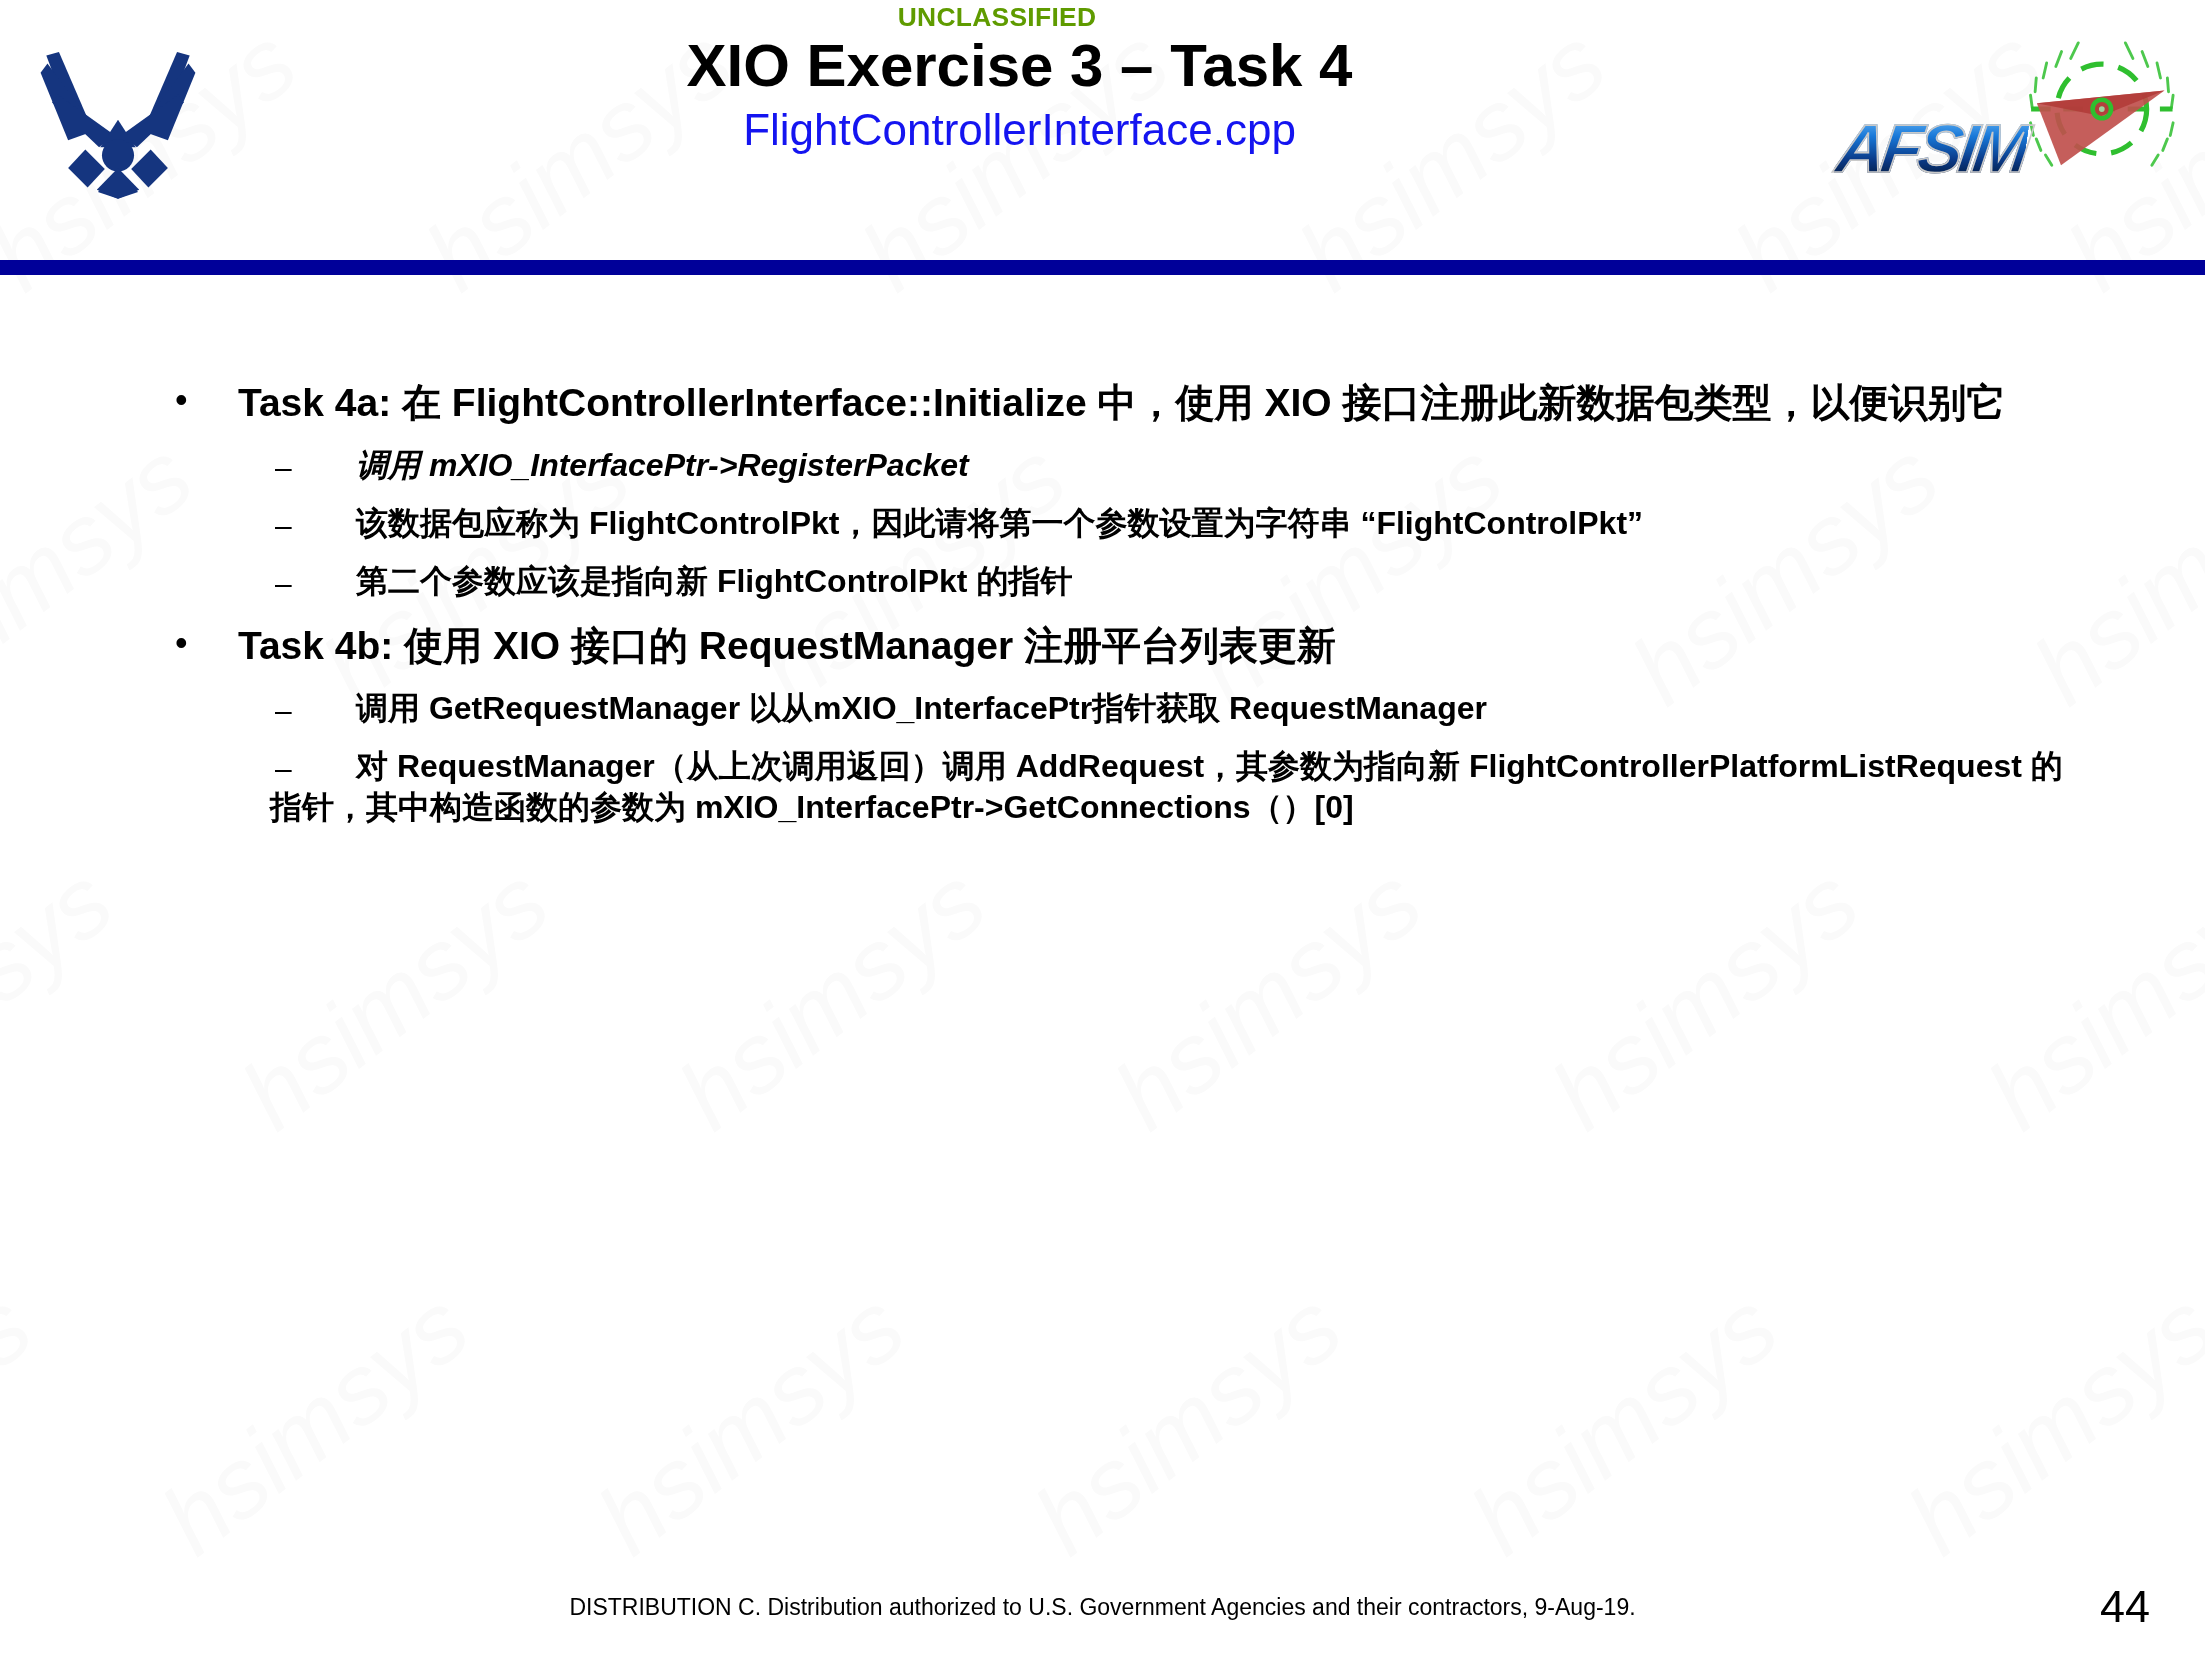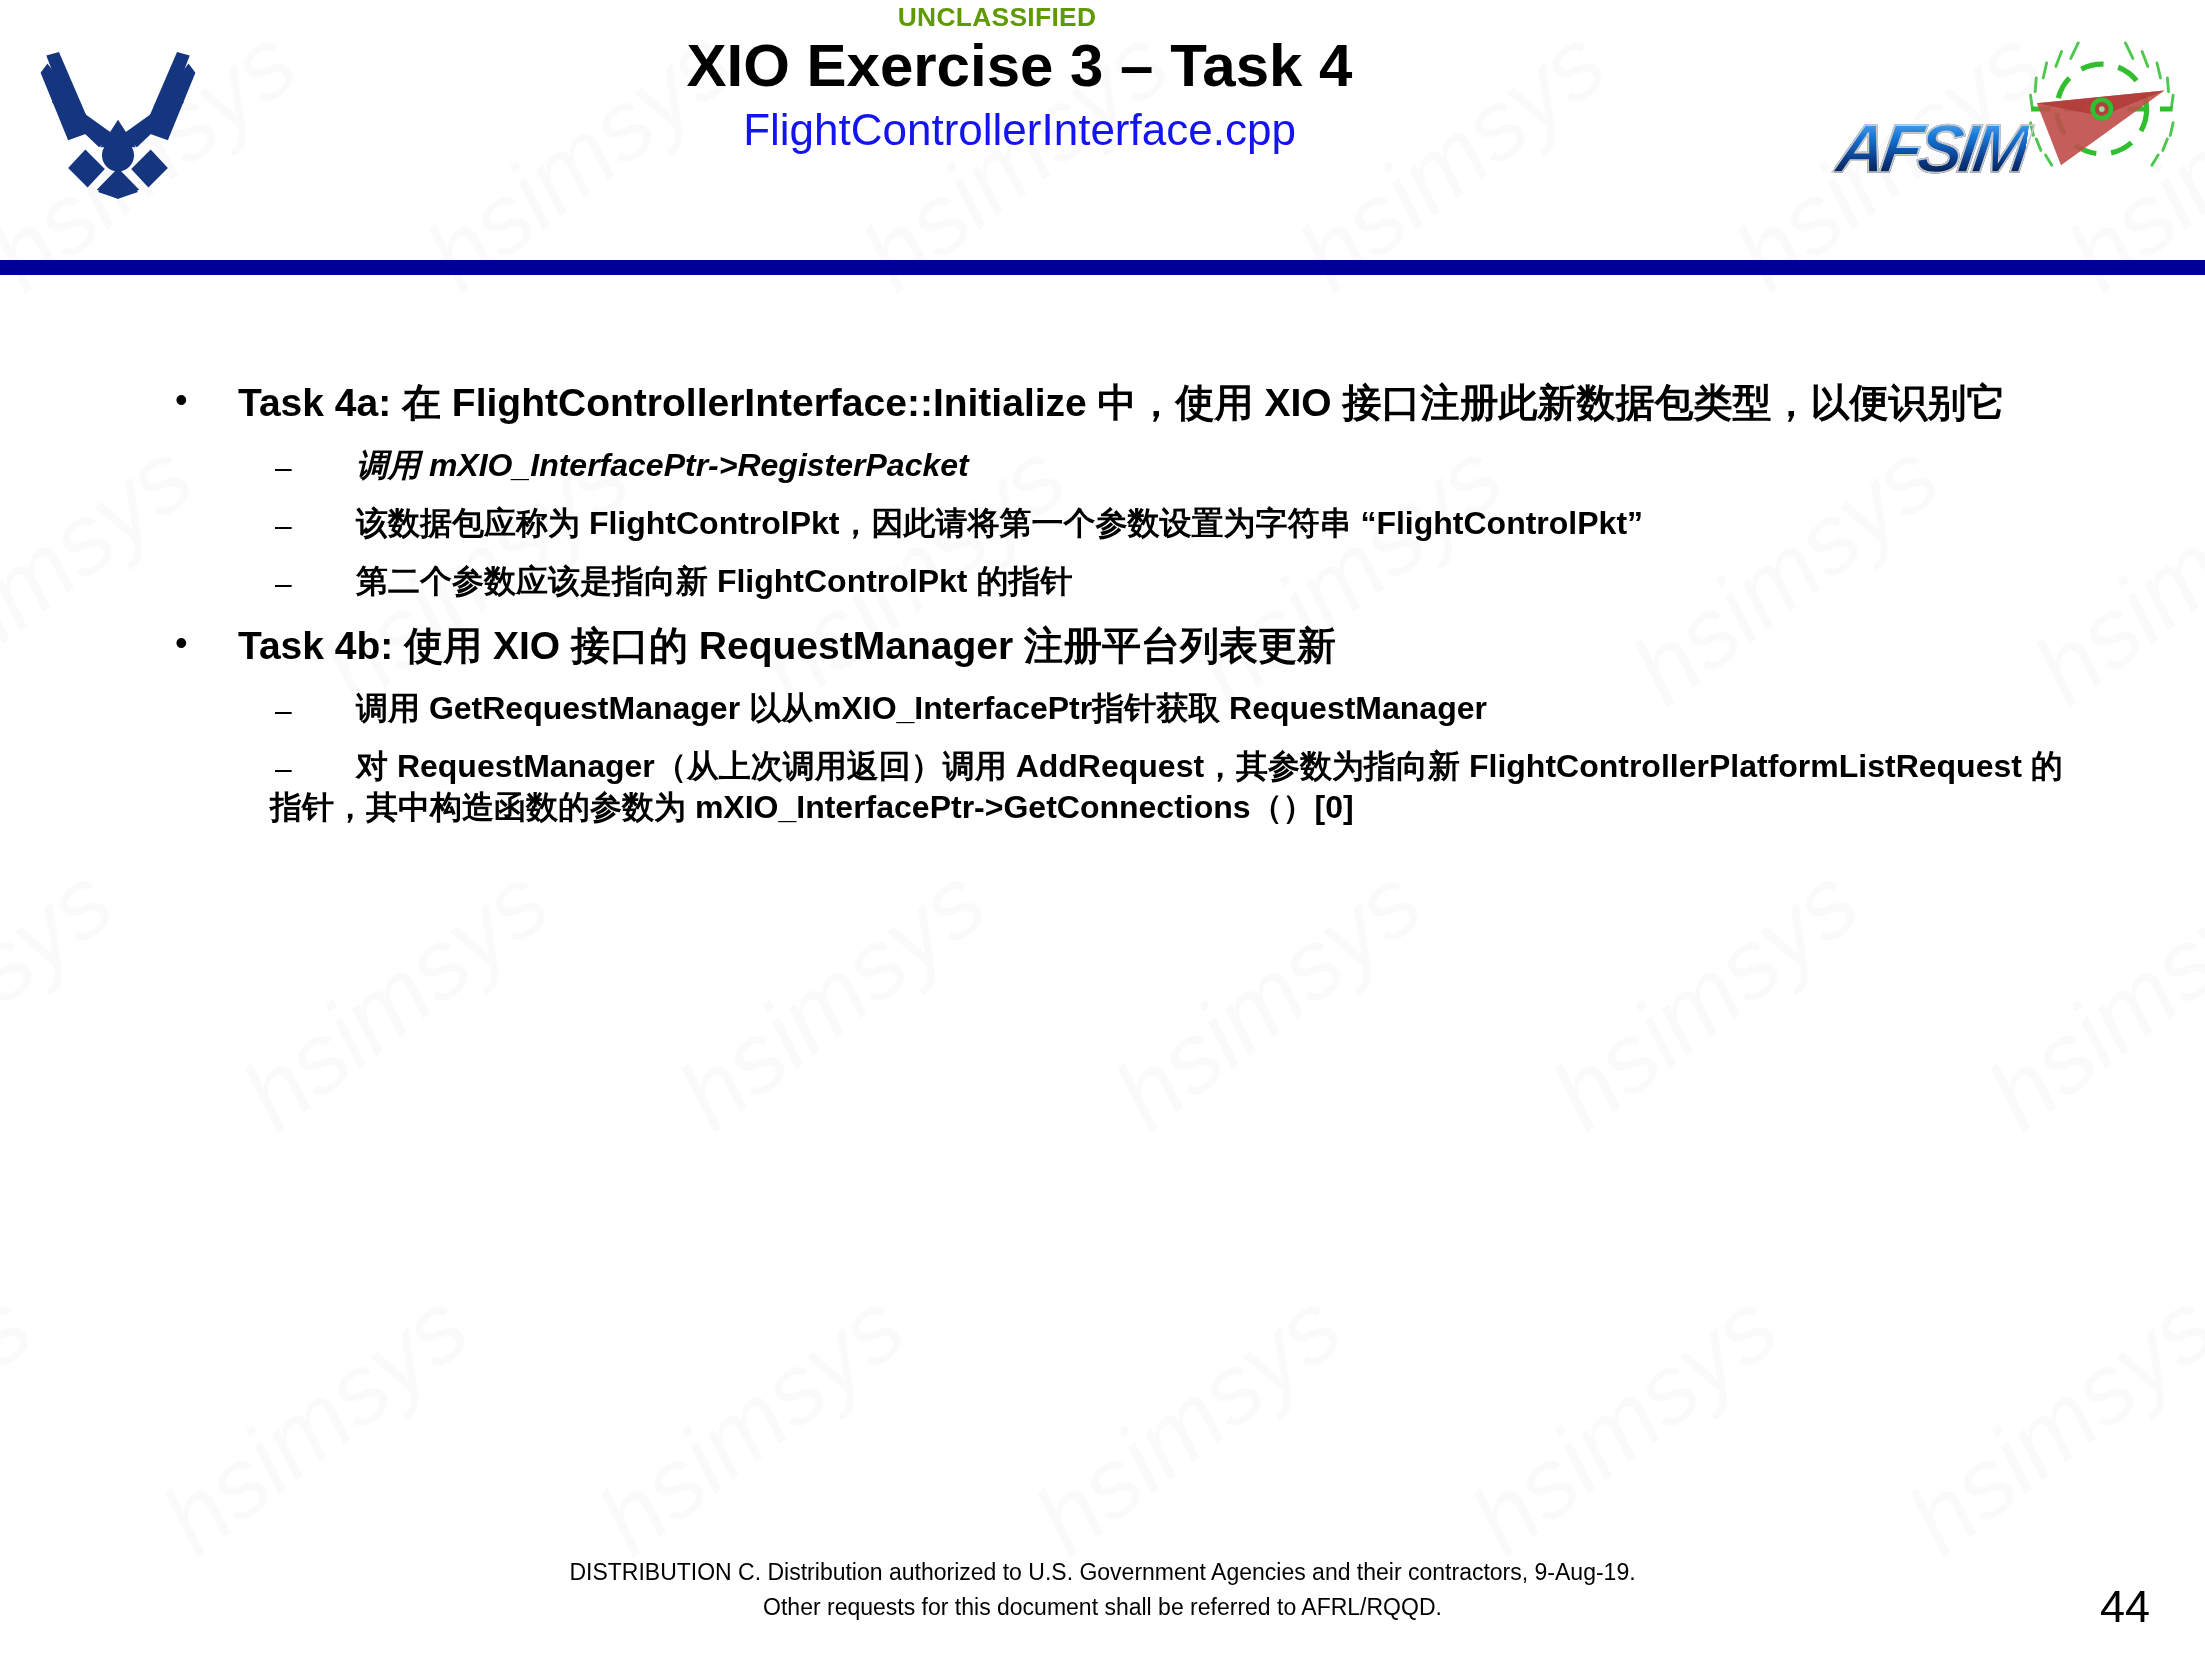--- a/index.html
+++ b/index.html
@@ -357,7 +357,6 @@
     <div>
       <span class="strong">DISTRIBUTION C</span><span>. Distribution authorized to U.S. Government Agencies and their contractors, 9-Aug-19.</span>
     </div>
-    <div>Other requests for this document shall be referred to AFRL/RQQD.</div>
   </div>
 
   <div class="page-number">44</div>

